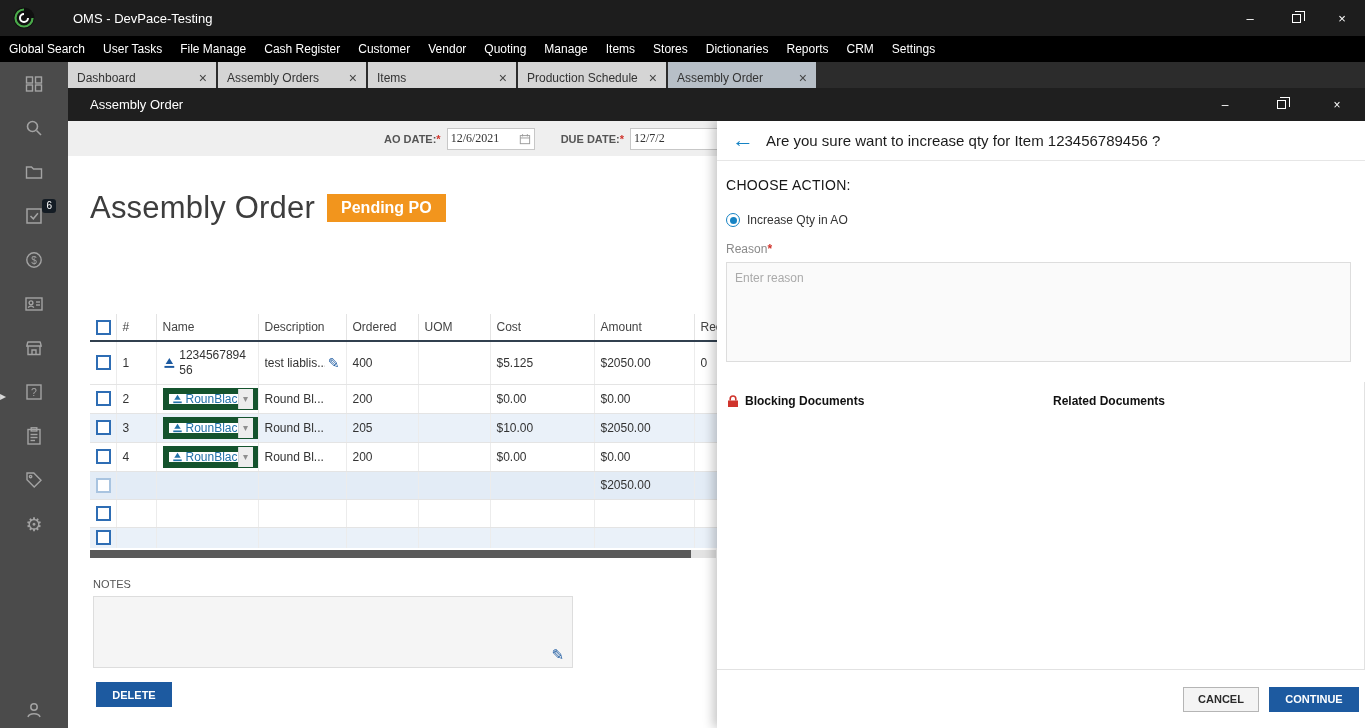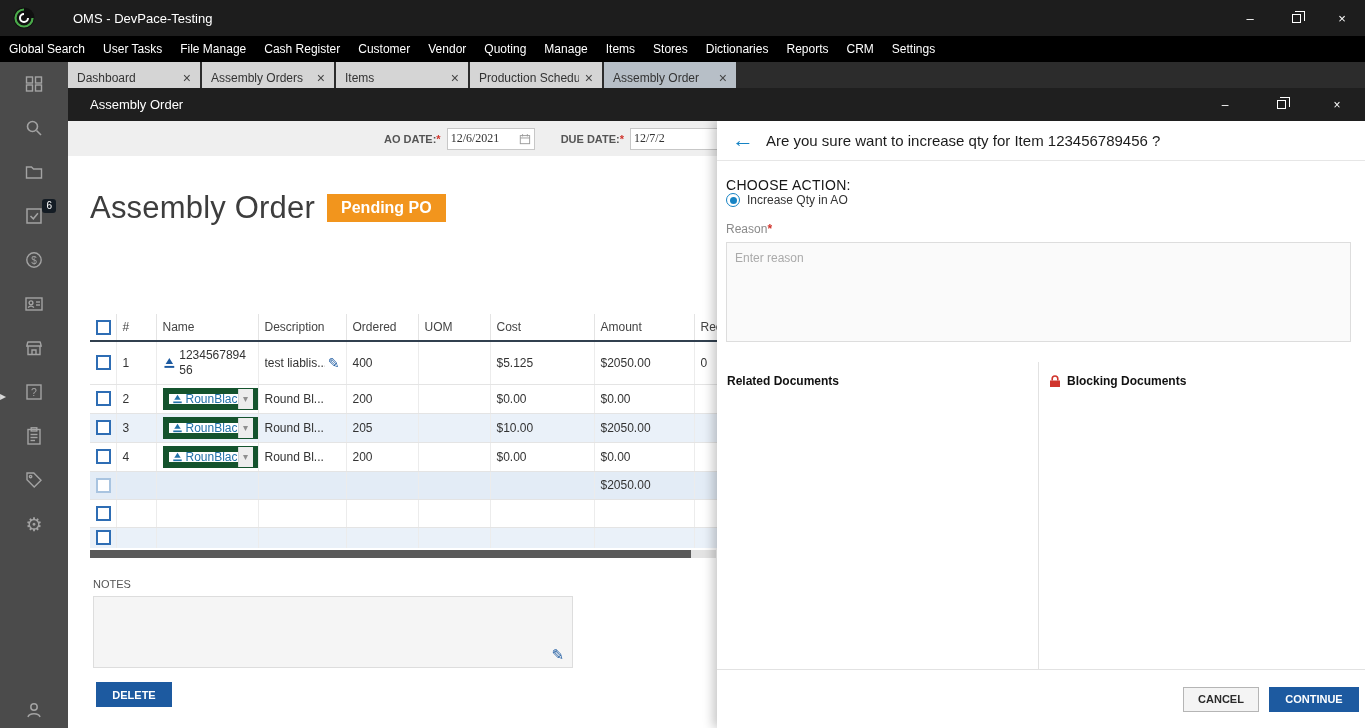--- a/index.html
+++ b/index.html
@@ -35,7 +35,7 @@
 
   
   .tabstrip{height:26px;background:#2c2c2c;display:flex;align-items:stretch;}
-  .tab{width:132px;background:#d5d5d5;display:flex;align-items:center;font-size:12px;color:#333;
+  .tab{width:148px;background:#d5d5d5;display:flex;align-items:center;font-size:12px;color:#333;
     margin-right:2px;padding:16px 9px;}
   .tab.active{background:#b7bfc7;}
   .tab .tab-label{flex:1;overflow:hidden;white-space:nowrap;}

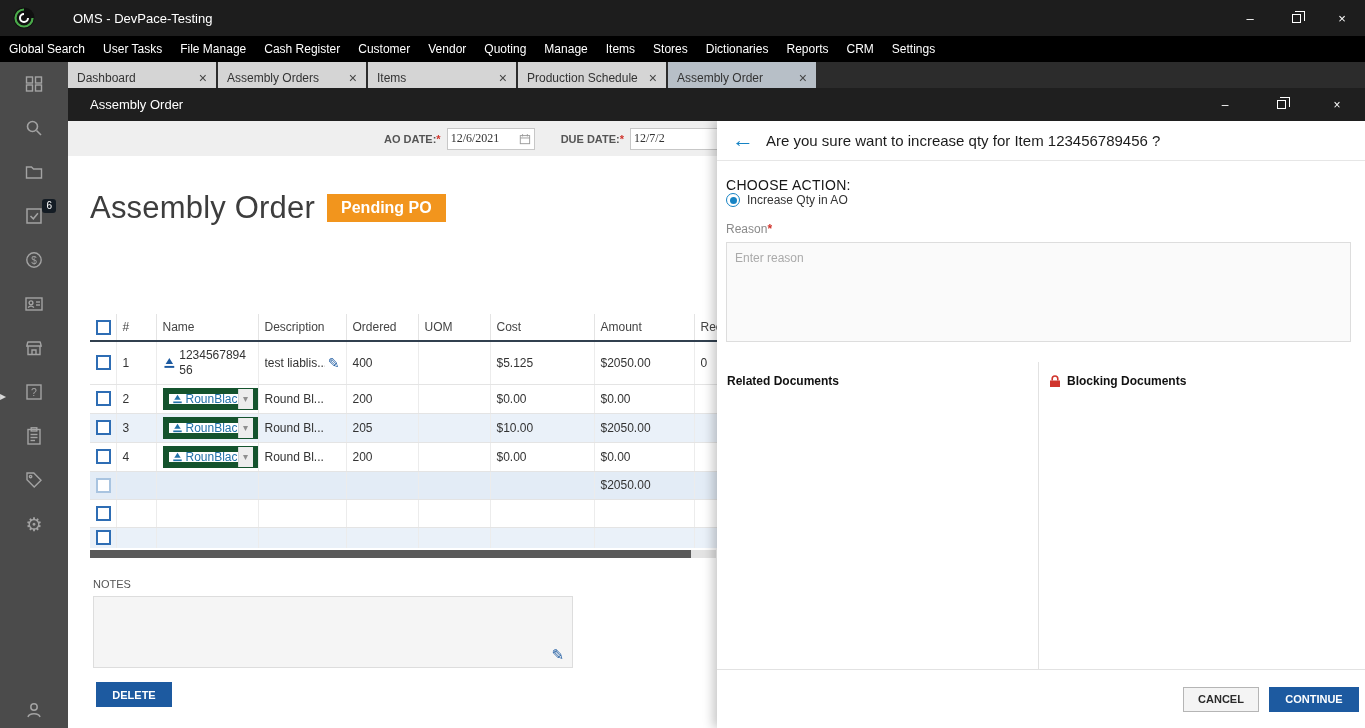--- a/index.html
+++ b/index.html
@@ -111,7 +111,7 @@
   .dialog-body{flex:1;display:flex;flex-direction:column;min-height:0;}
   .db-top{padding:16px 14px 0 9px;}
   .choose-label{font-size:14px;font-weight:normal;color:#161616;letter-spacing:.3px;}
-  .radio-row{display:flex;align-items:flex-start;margin-top:0;}
+  .radio-row{display:flex;align-items:flex-start;margin-top:20px;}
   .radio{width:14px;height:14px;border:1px solid #1683c4;border-radius:50%;position:relative;margin-right:7px;flex:0 0 auto;}
   .radio::after{content:"";position:absolute;left:2.5px;top:2.5px;width:7px;height:7px;background:#1683c4;border-radius:50%;}
   .radio-label{font-size:12px;color:#333;}

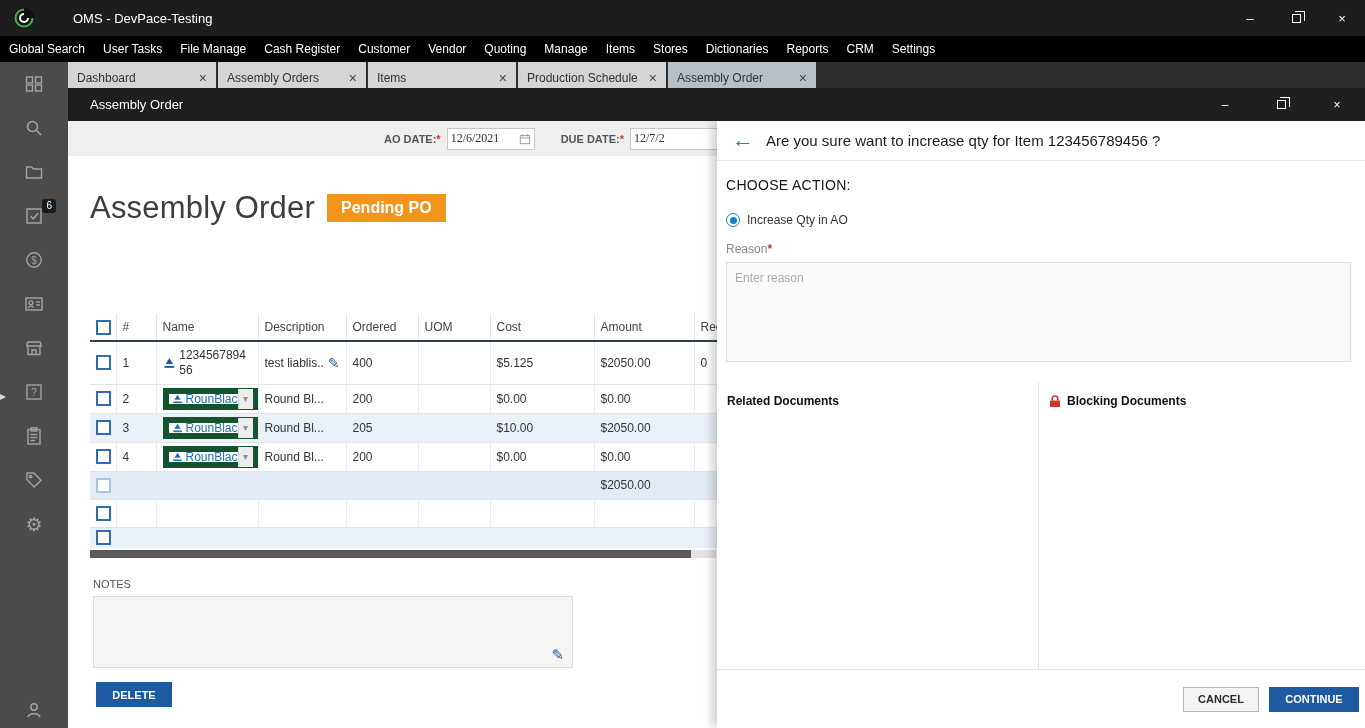--- a/index.html
+++ b/index.html
@@ -500,9 +500,6 @@
             <textarea class="reason-box" placeholder="Enter reason" style=""></textarea>
           </div>
           <div class="docs">
-            <div class="doc-col left">
-              <div class="doc-title">Related Documents</div>
-            </div>
             <div class="doc-col right">
               <div class="doc-title">
                 <span class="lock-icon">
@@ -514,6 +511,9 @@
                 <span>Blocking Documents</span>
               </div>
             </div>
+            <div class="doc-col left">
+              <div class="doc-title">Related Documents</div>
+            </div>
           </div>
         </div>
         <div class="dialog-footer">

